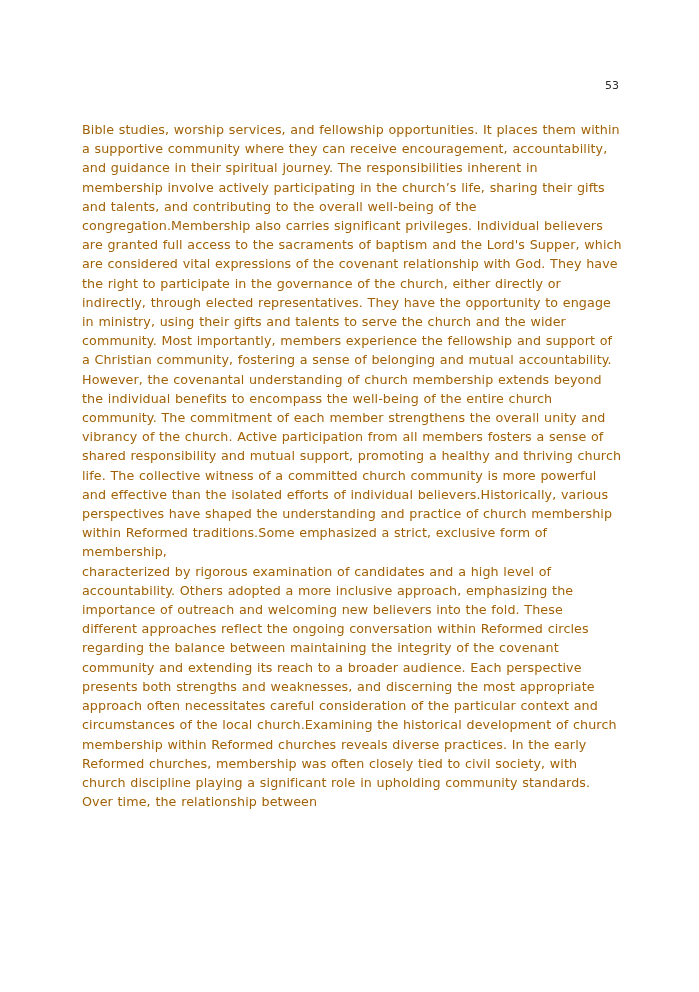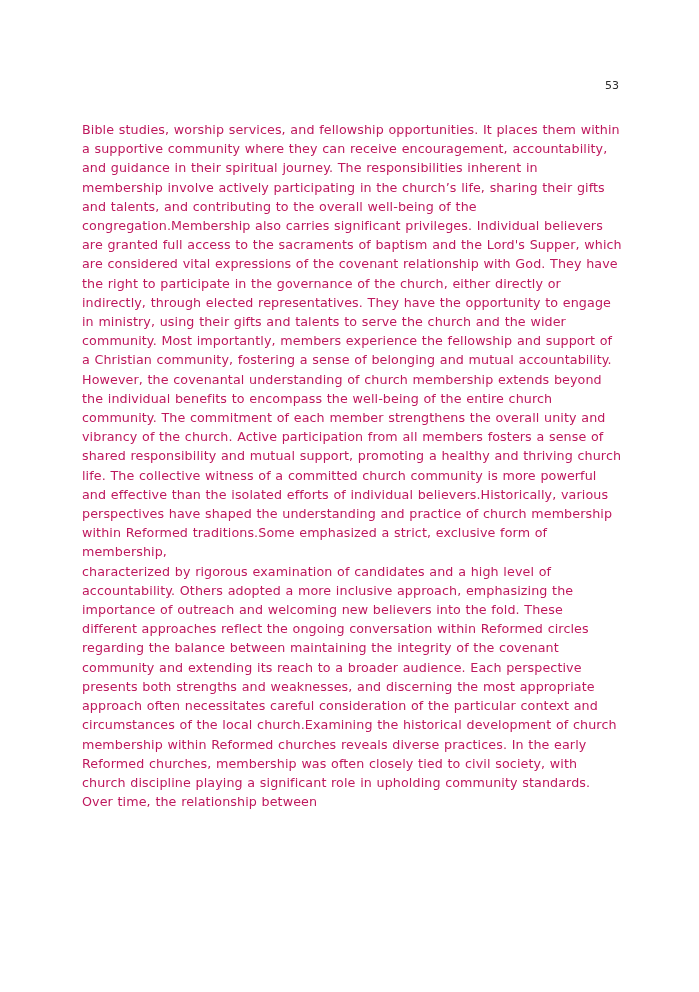--- a/index.html
+++ b/index.html
@@ -29,7 +29,7 @@
     width: 540px;
     font-size: 12.7px;
     line-height: 19.2px;
-    color: #be185d;
+    color: #a16207;
     letter-spacing: 0.1px;
   }
   .text-block p {

